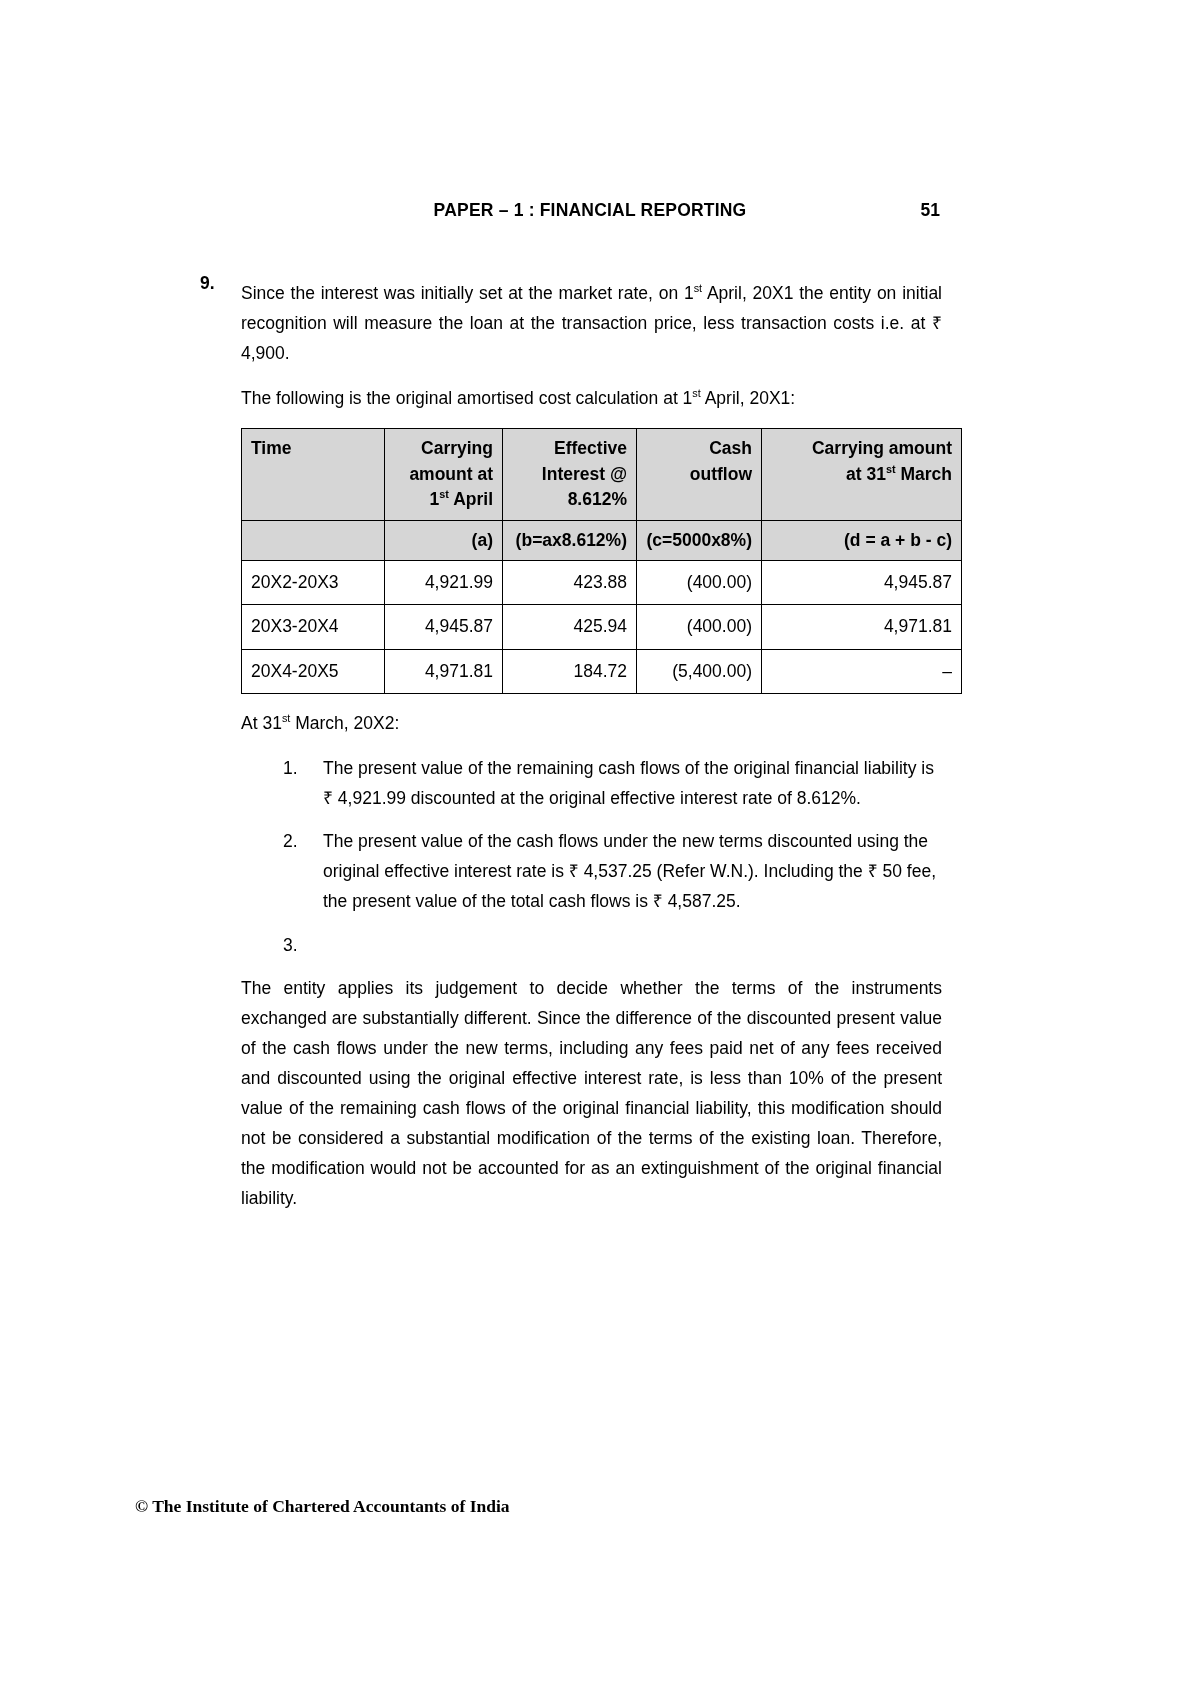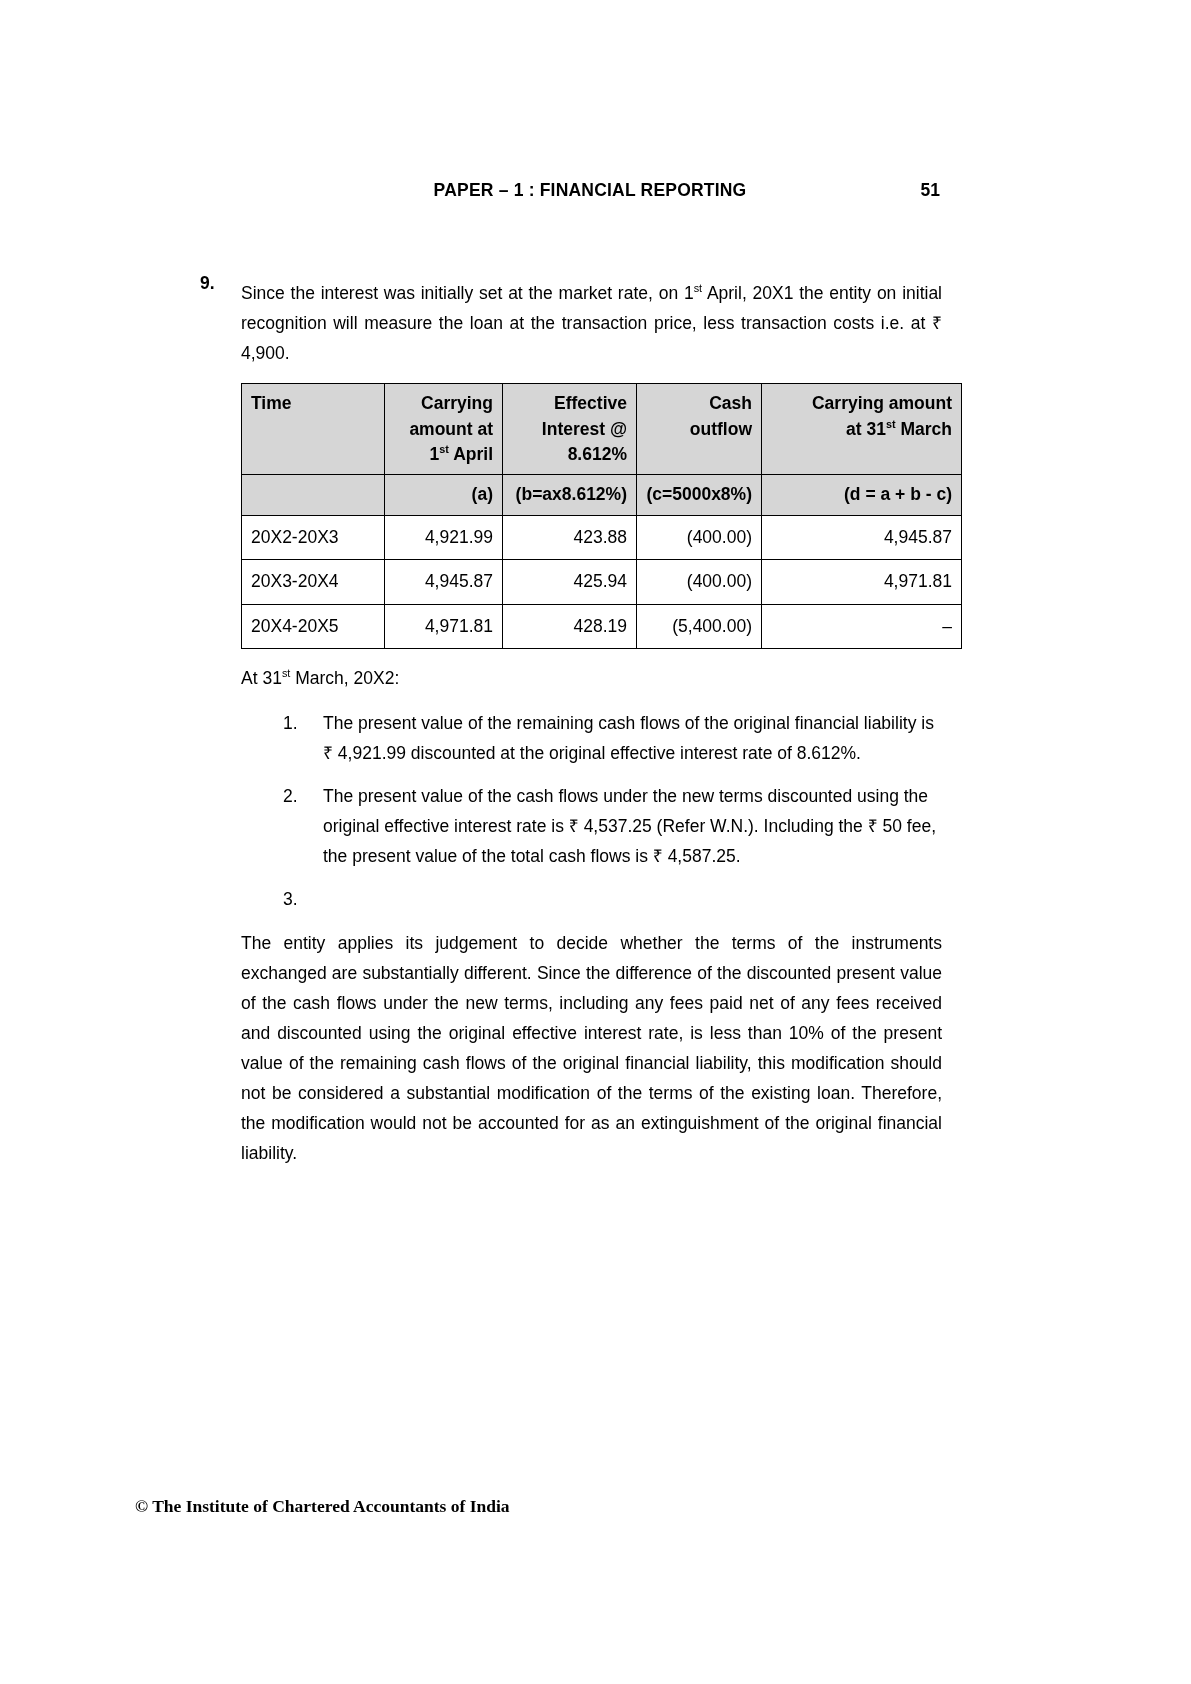--- a/index.html
+++ b/index.html
@@ -16,7 +16,7 @@
   .header-row {
     position: absolute;
     left: 240px;
-    top: 180px;
+    top: 200px;
     width: 700px;
   }
   .header-title {

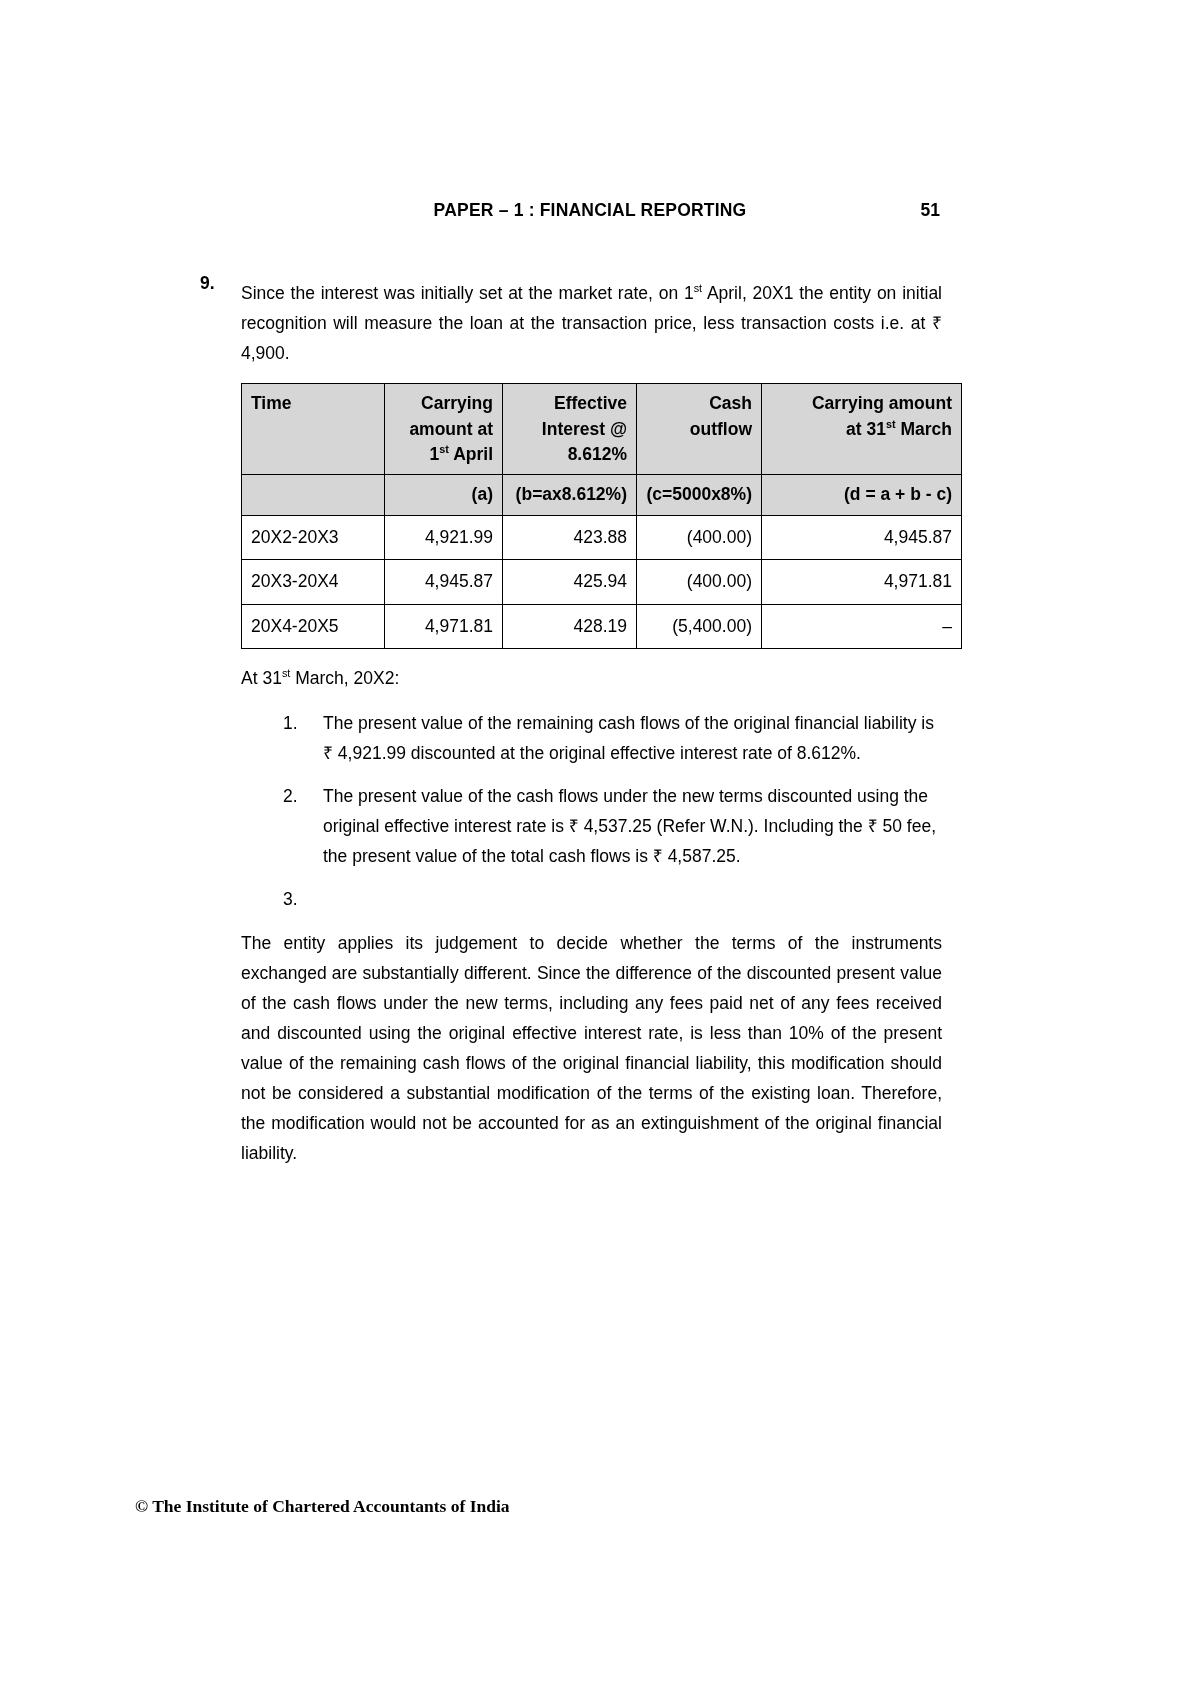--- a/index.html
+++ b/index.html
@@ -114,6 +114,7 @@
 
         <p class="para just">Since the interest was initially set at the market rate, on 1<sup>st</sup> April, 20X1 the entity on initial recognition will measure the loan at the transaction price, less transaction costs i.e. at ₹ 4,900.</p>
 
+        <p class="para">The following is the original amortised cost calculation at 1<sup>st</sup> April, 20X1:</p>
 
         <table class="amort">
           <thead>

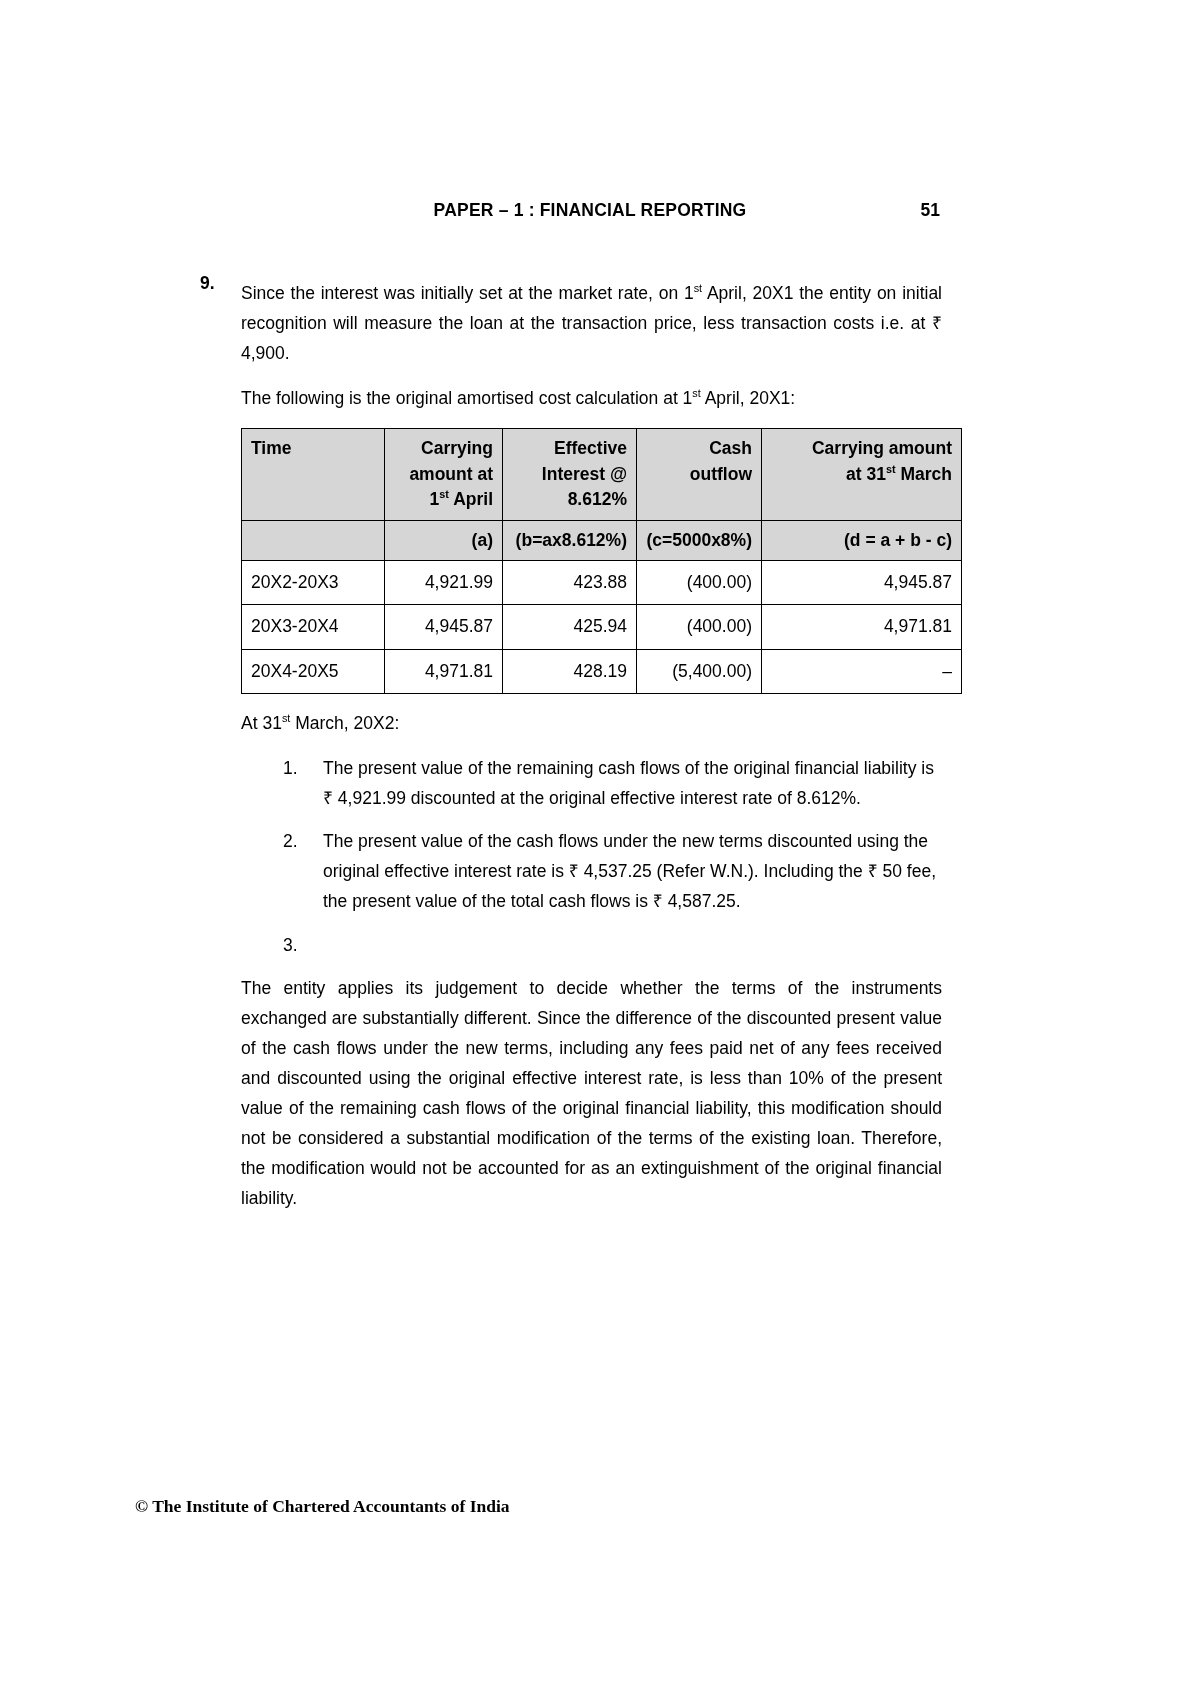--- a/index.html
+++ b/index.html
@@ -151,7 +151,7 @@
               <tr>
                 <td class="col0">20X4-20X5</td>
                 <td class="col1">4,971.81</td>
-                <td class="col2">428.19</td>
+                <td class="col2">184.72</td>
                 <td class="col3">(5,400.00)</td>
                 <td class="col4">–</td>
               </tr>

